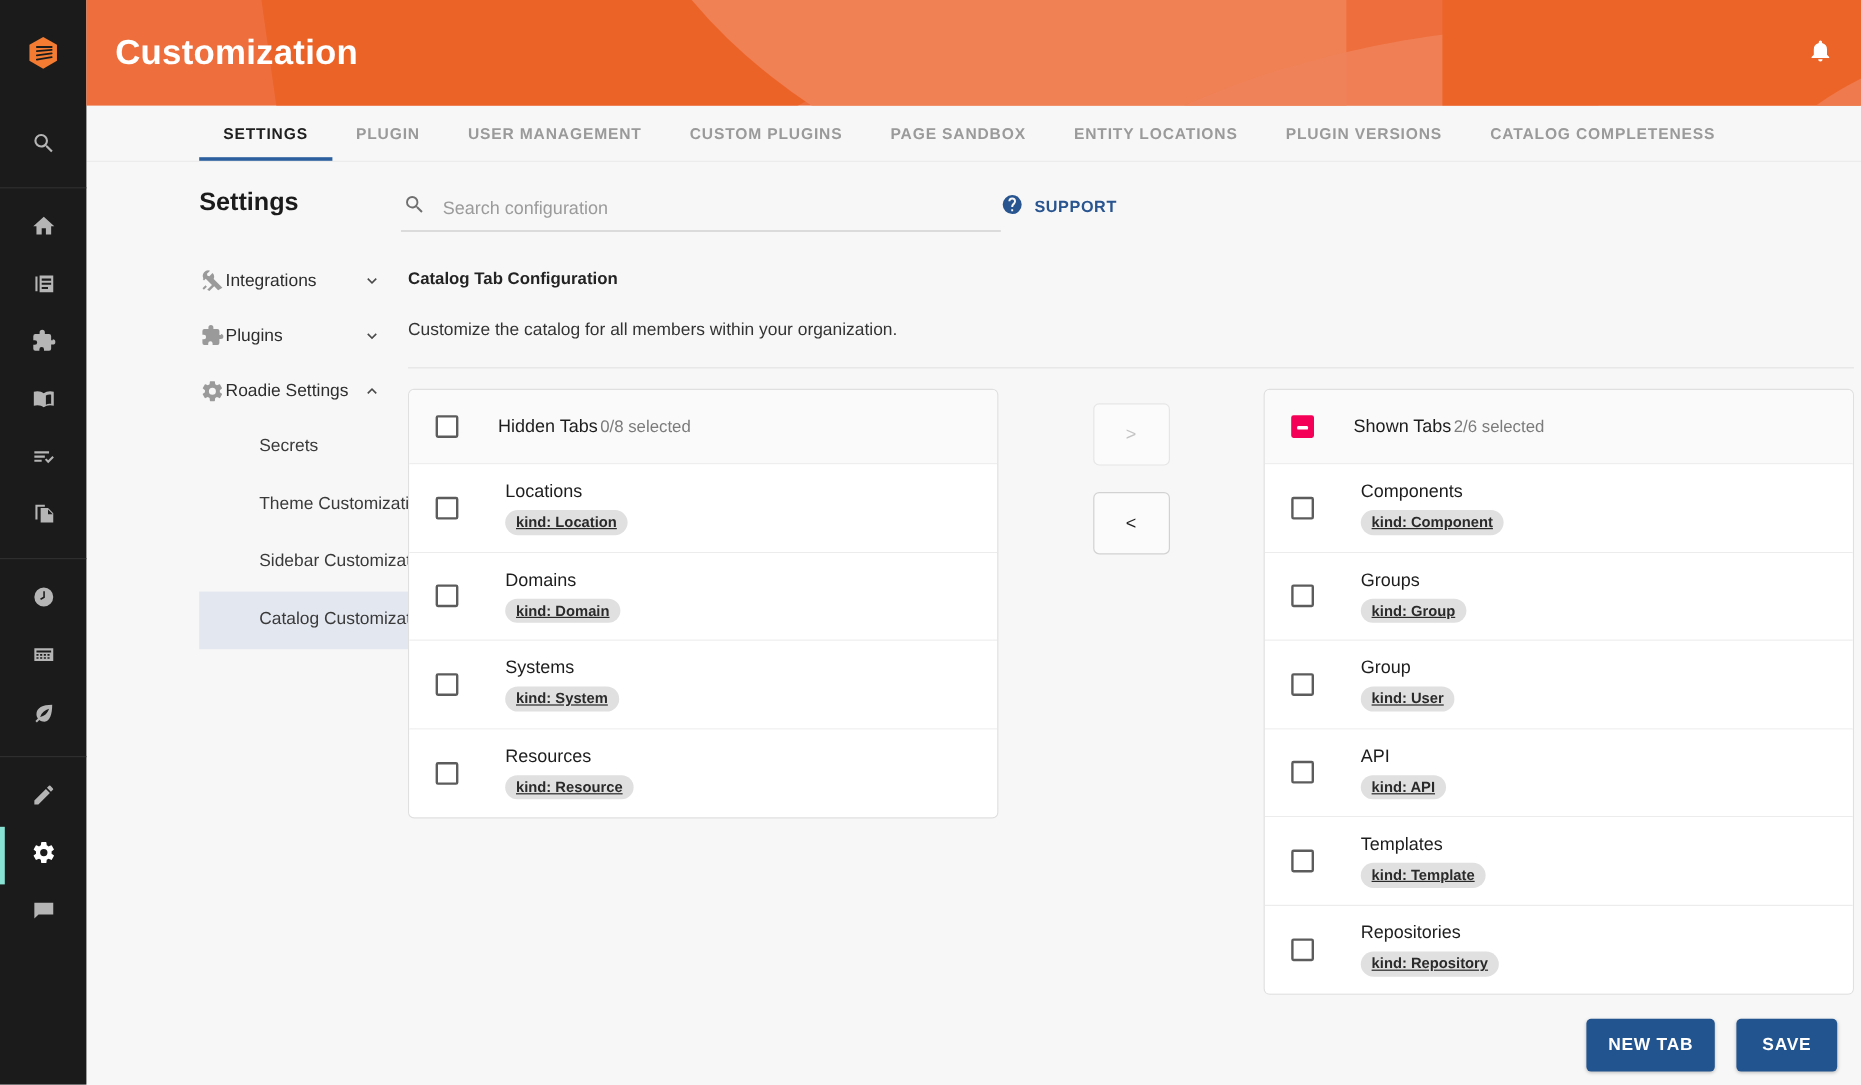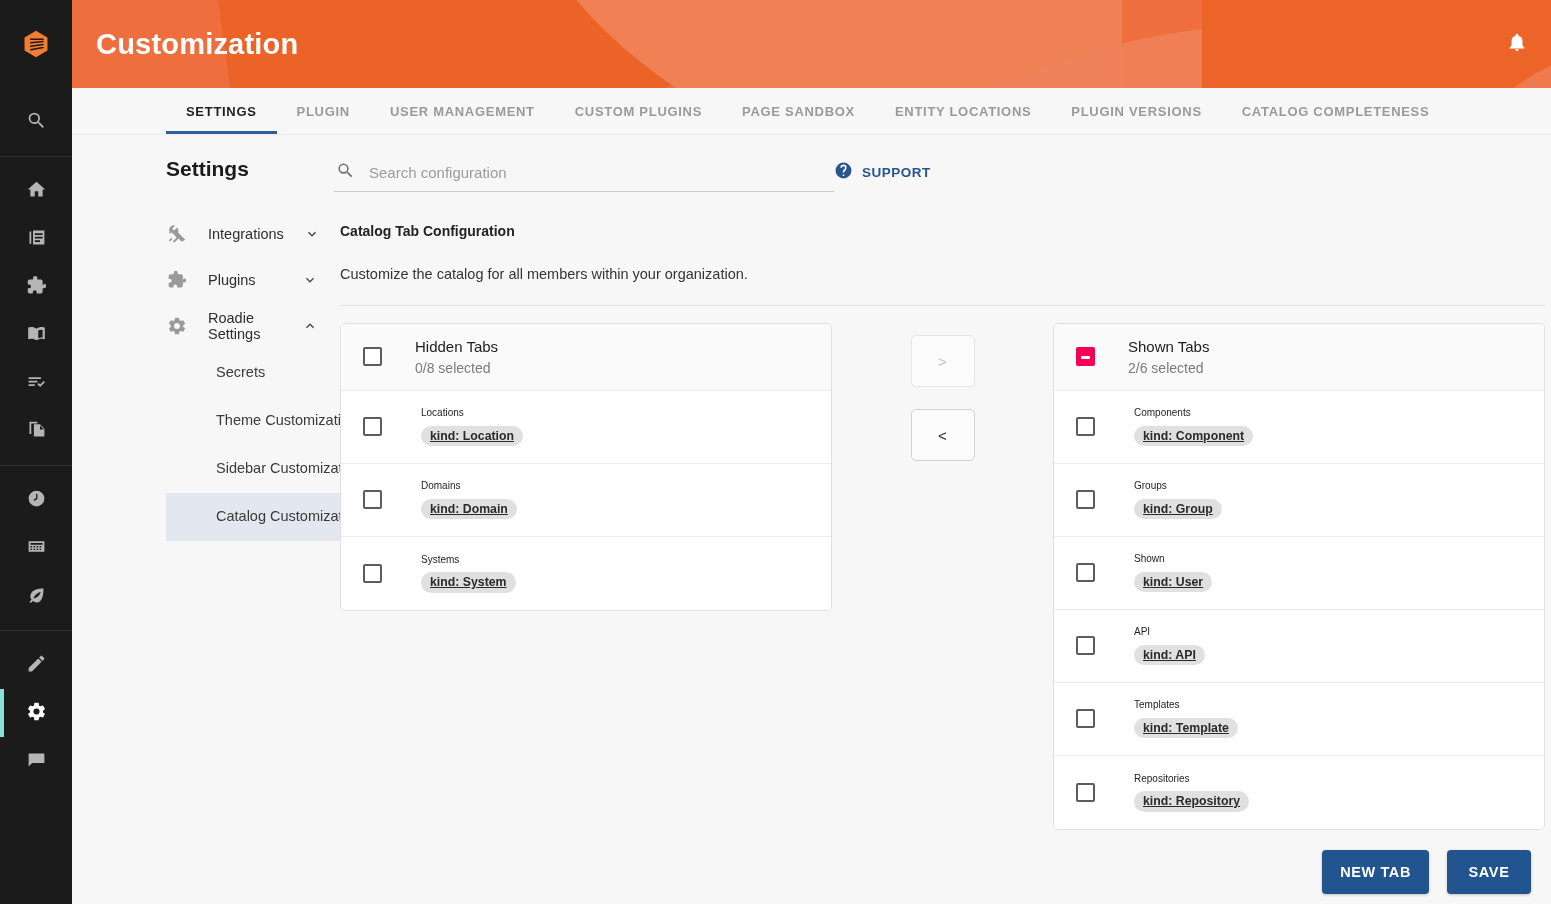--- a/index.html
+++ b/index.html
@@ -85,7 +85,7 @@
   .page-title-wrap { padding-left: 94px; }
   .nav-list { margin-top: 30px; padding-left: 94px; }
   .nav-row {
-    display: flex; align-items: center; gap: 20px; height: 46px; padding-right: 16px;
+    display: flex; align-items: center; gap: 0; height: 46px; padding-right: 16px;
     cursor: pointer; color: #2d2d2d; font-size: 14.5px;
   }
   .nav-row .nav-ico { width: 22px; height: 22px; display: flex; align-items: center; justify-content: center; flex: 0 0 22px; }

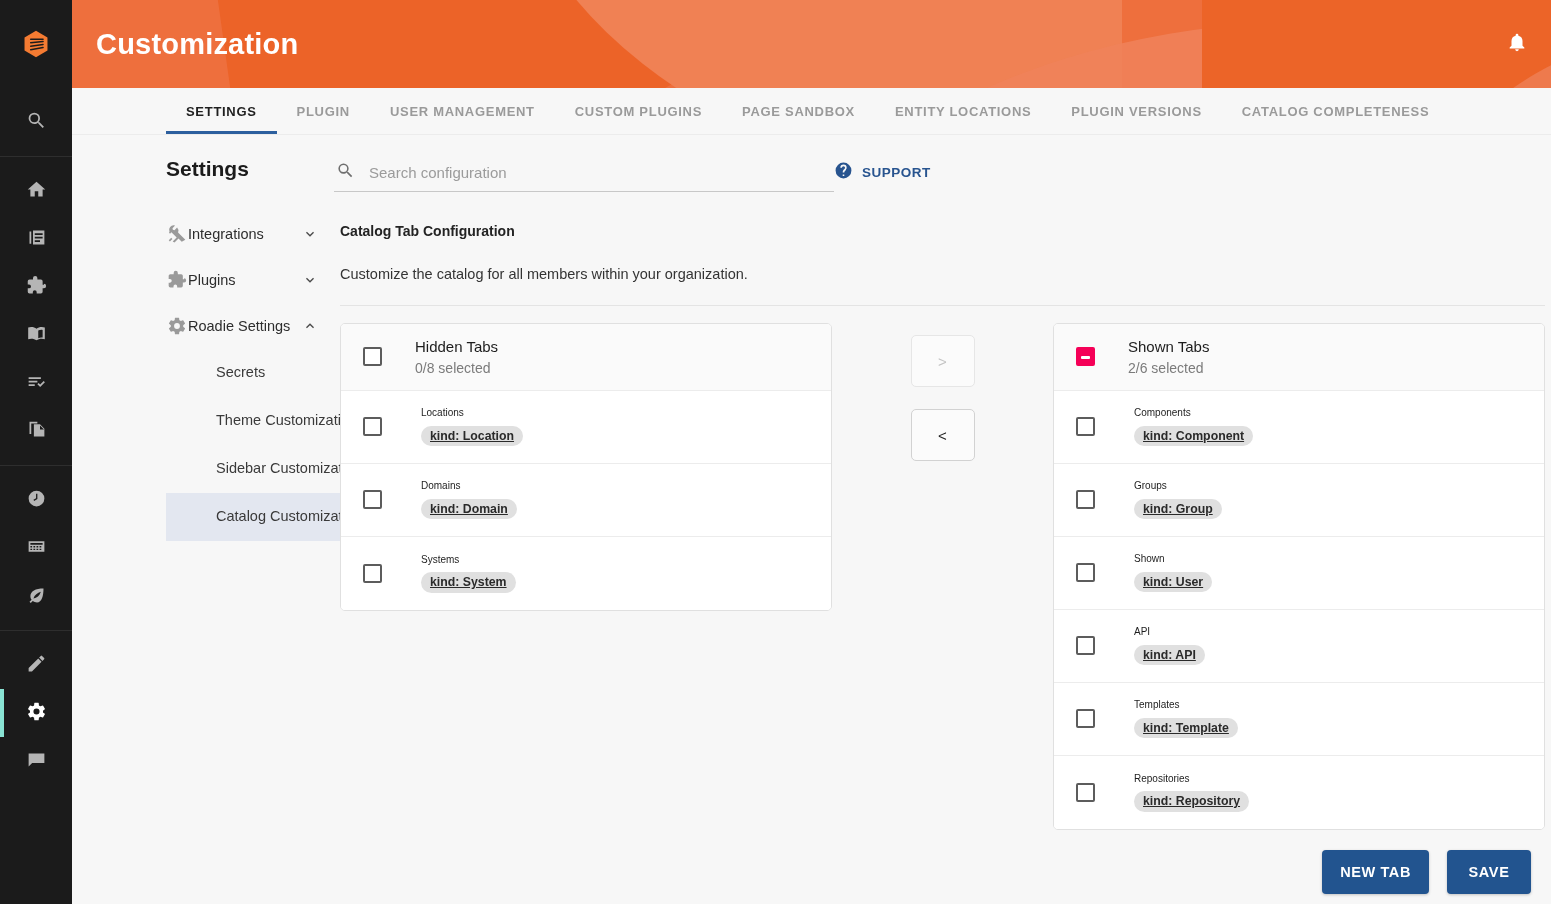--- a/index.html
+++ b/index.html
@@ -131,7 +131,7 @@
     border-bottom: 1px solid #ececec; min-height: 62px;
   }
   .panel-head .cb-cell { width: 52px; flex: 0 0 52px; display: flex; align-items: center; }
-  .panel-head .titles { display: flex; flex-direction: column; gap: 2px; }
+  .panel-head .titles { display: flex; flex-direction: row; gap: 2px; }
   .panel-head .t1 { font-size: 15px; color: #1d1d1d; line-height: 1.3; }
   .panel-head .t2 { font-size: 14px; color: #7b7b7b; line-height: 1.3; }
 

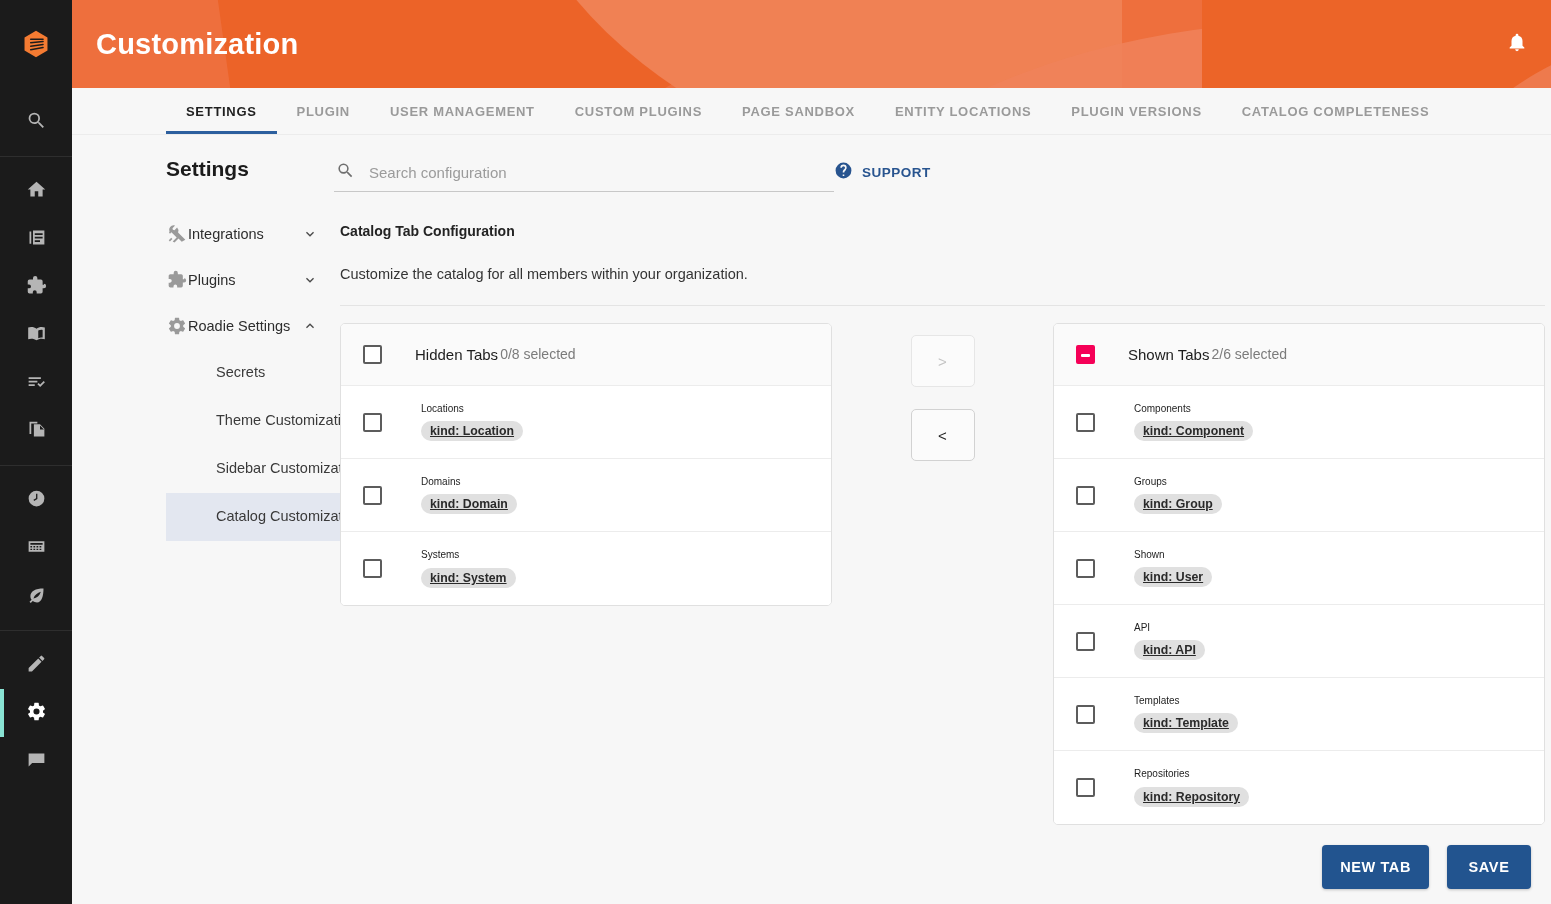--- a/index.html
+++ b/index.html
@@ -142,7 +142,7 @@
   .row:last-child { border-bottom: none; }
   .row .cb-cell { width: 52px; flex: 0 0 52px; display: flex; align-items: center; }
   .row .rowtext { display: flex; flex-direction: column; gap: 7px; padding-left: 6px; }
-  .row .rname { font-size: 10px; color: #1d1d1d; line-height: 1.15; }
+  .row .rname { font-size: 15px; color: #1d1d1d; line-height: 1.15; }
   .chip {
     display: inline-flex; align-items: center; align-self: flex-start;
     background: #e0e0e0; color: #2a2a2a; font-size: 12.3px; font-weight: bold;

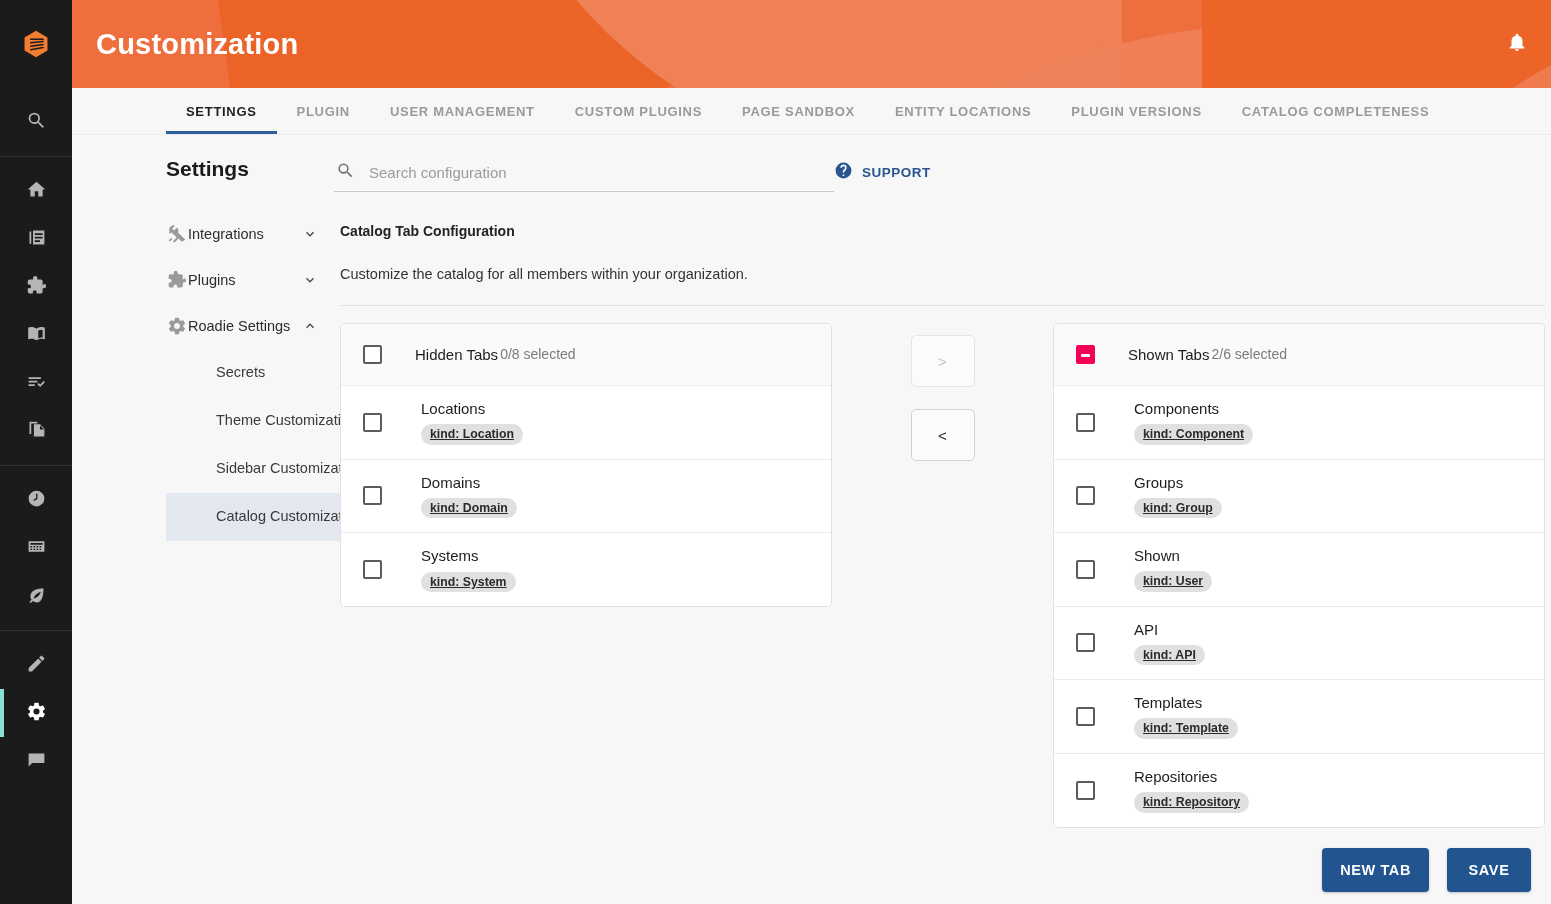--- a/index.html
+++ b/index.html
@@ -521,7 +521,7 @@
                   <span class="cb"></span>
                 </span>
               <span class="rowtext">
-                <span class="rname">Shown</span>
+                <span class="rname">Group</span>
                 <span class="chip">kind: User</span>
               </span>
             </div>

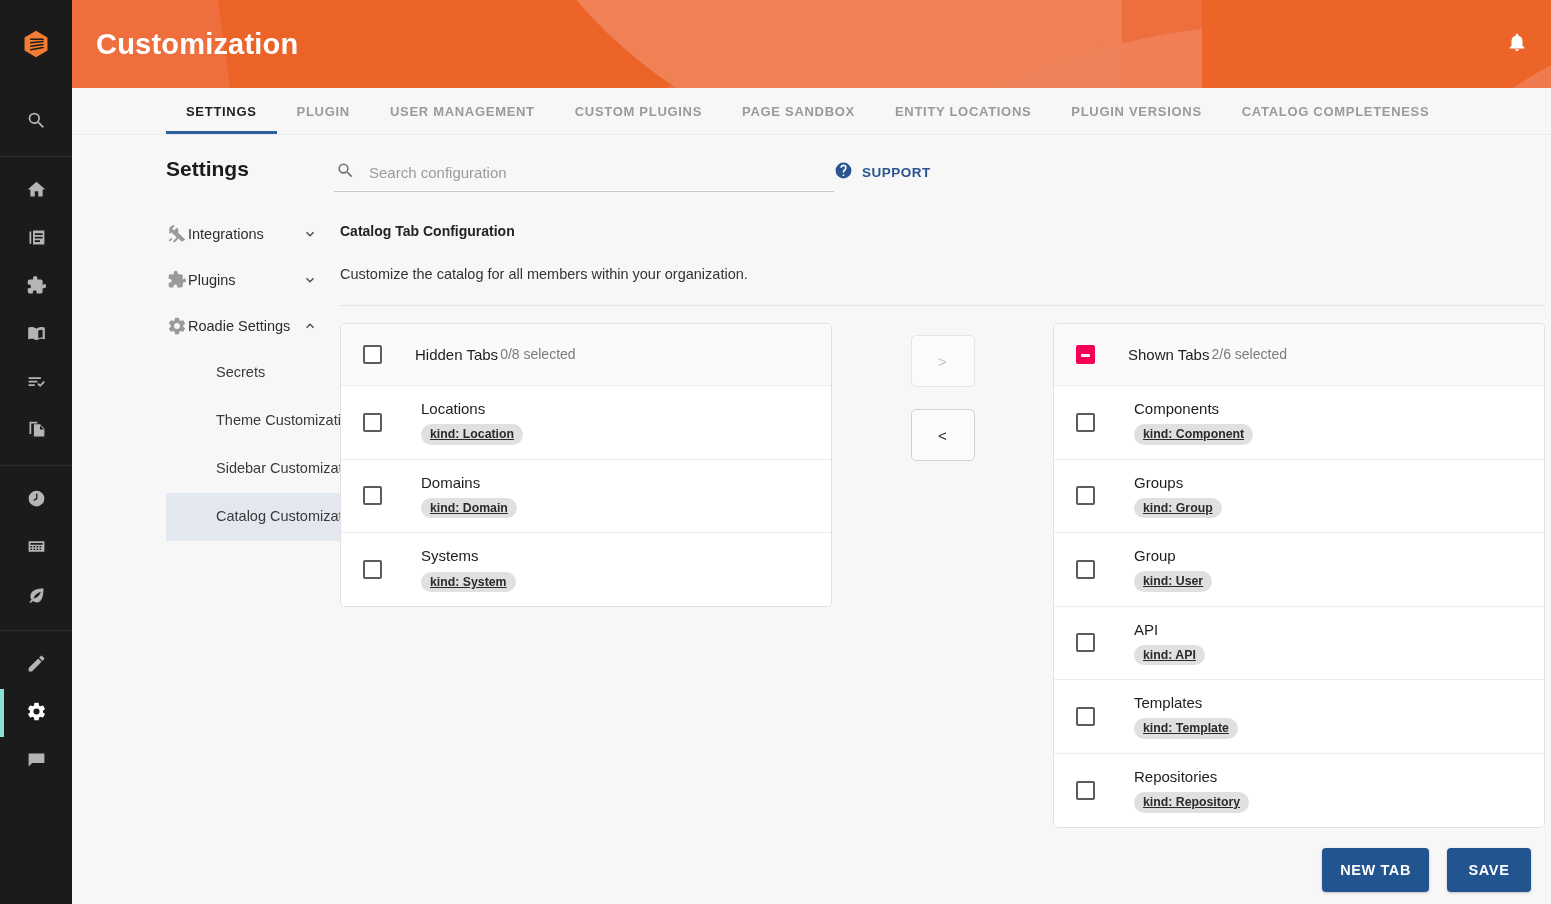--- a/index.html
+++ b/index.html
@@ -480,6 +480,15 @@
                 <span class="chip">kind: System</span>
               </span>
             </div>
+            <div class="row">
+              <span class="cb-cell">
+                  <span class="cb"></span>
+                </span>
+              <span class="rowtext">
+                <span class="rname">Resources</span>
+                <span class="chip">kind: Resource</span>
+              </span>
+            </div>
           </div>
 
           <div class="arrows">

